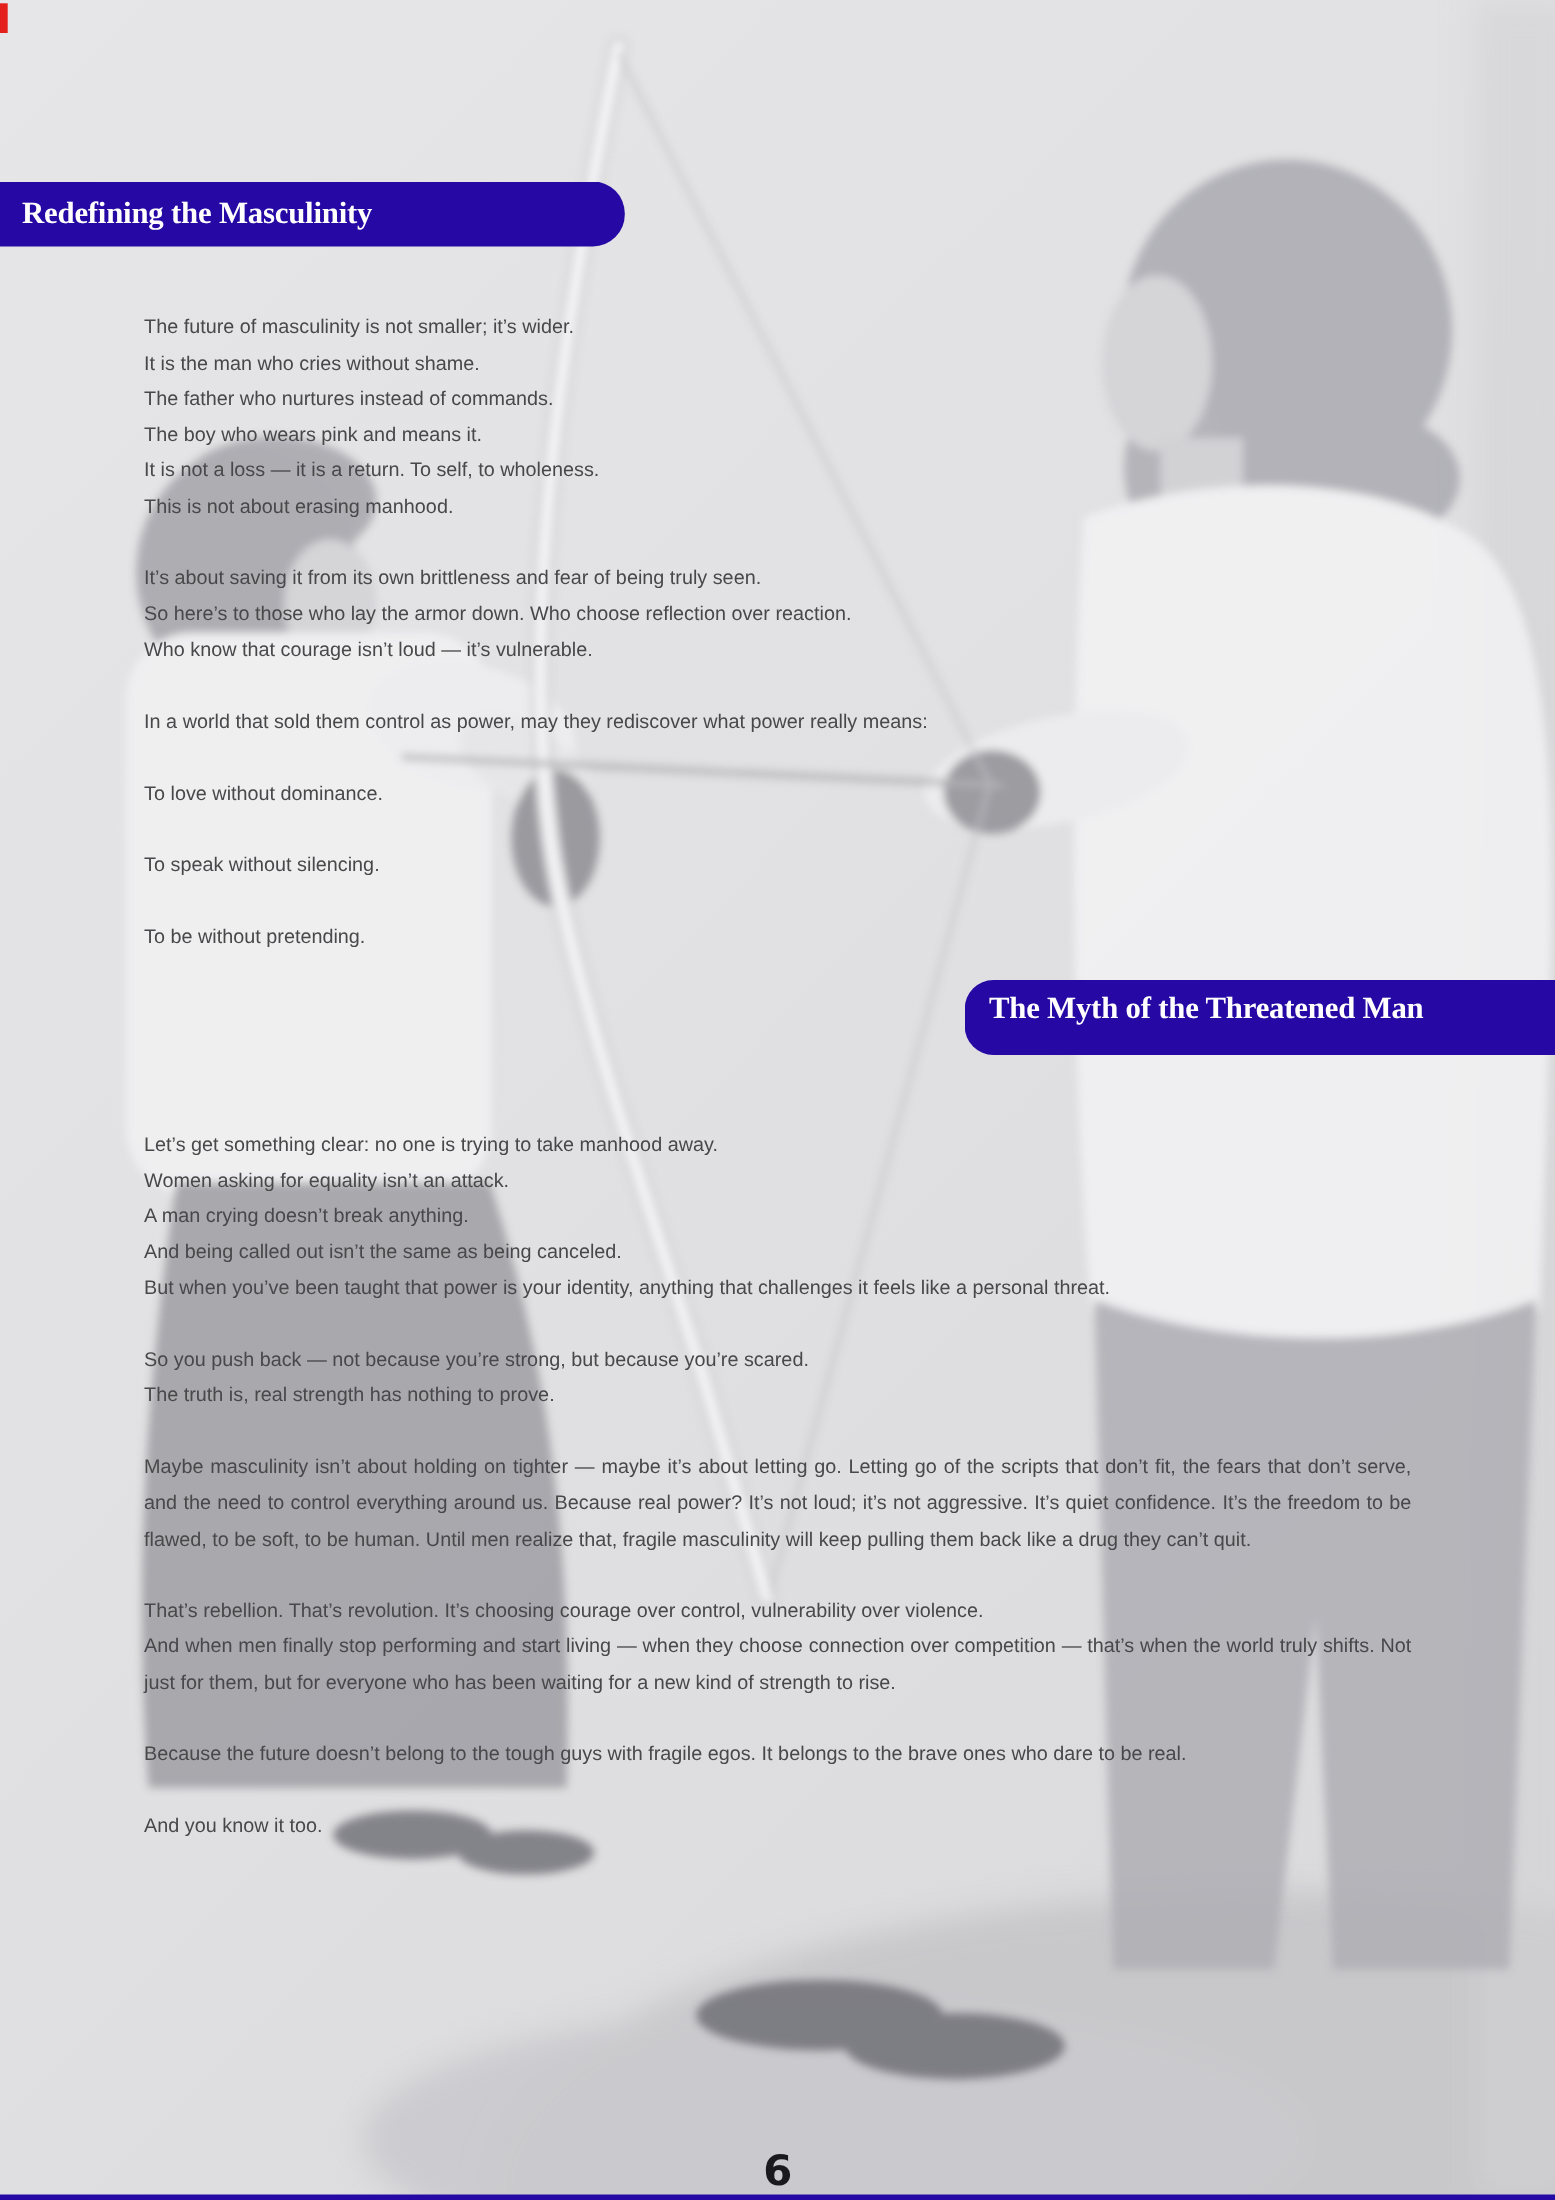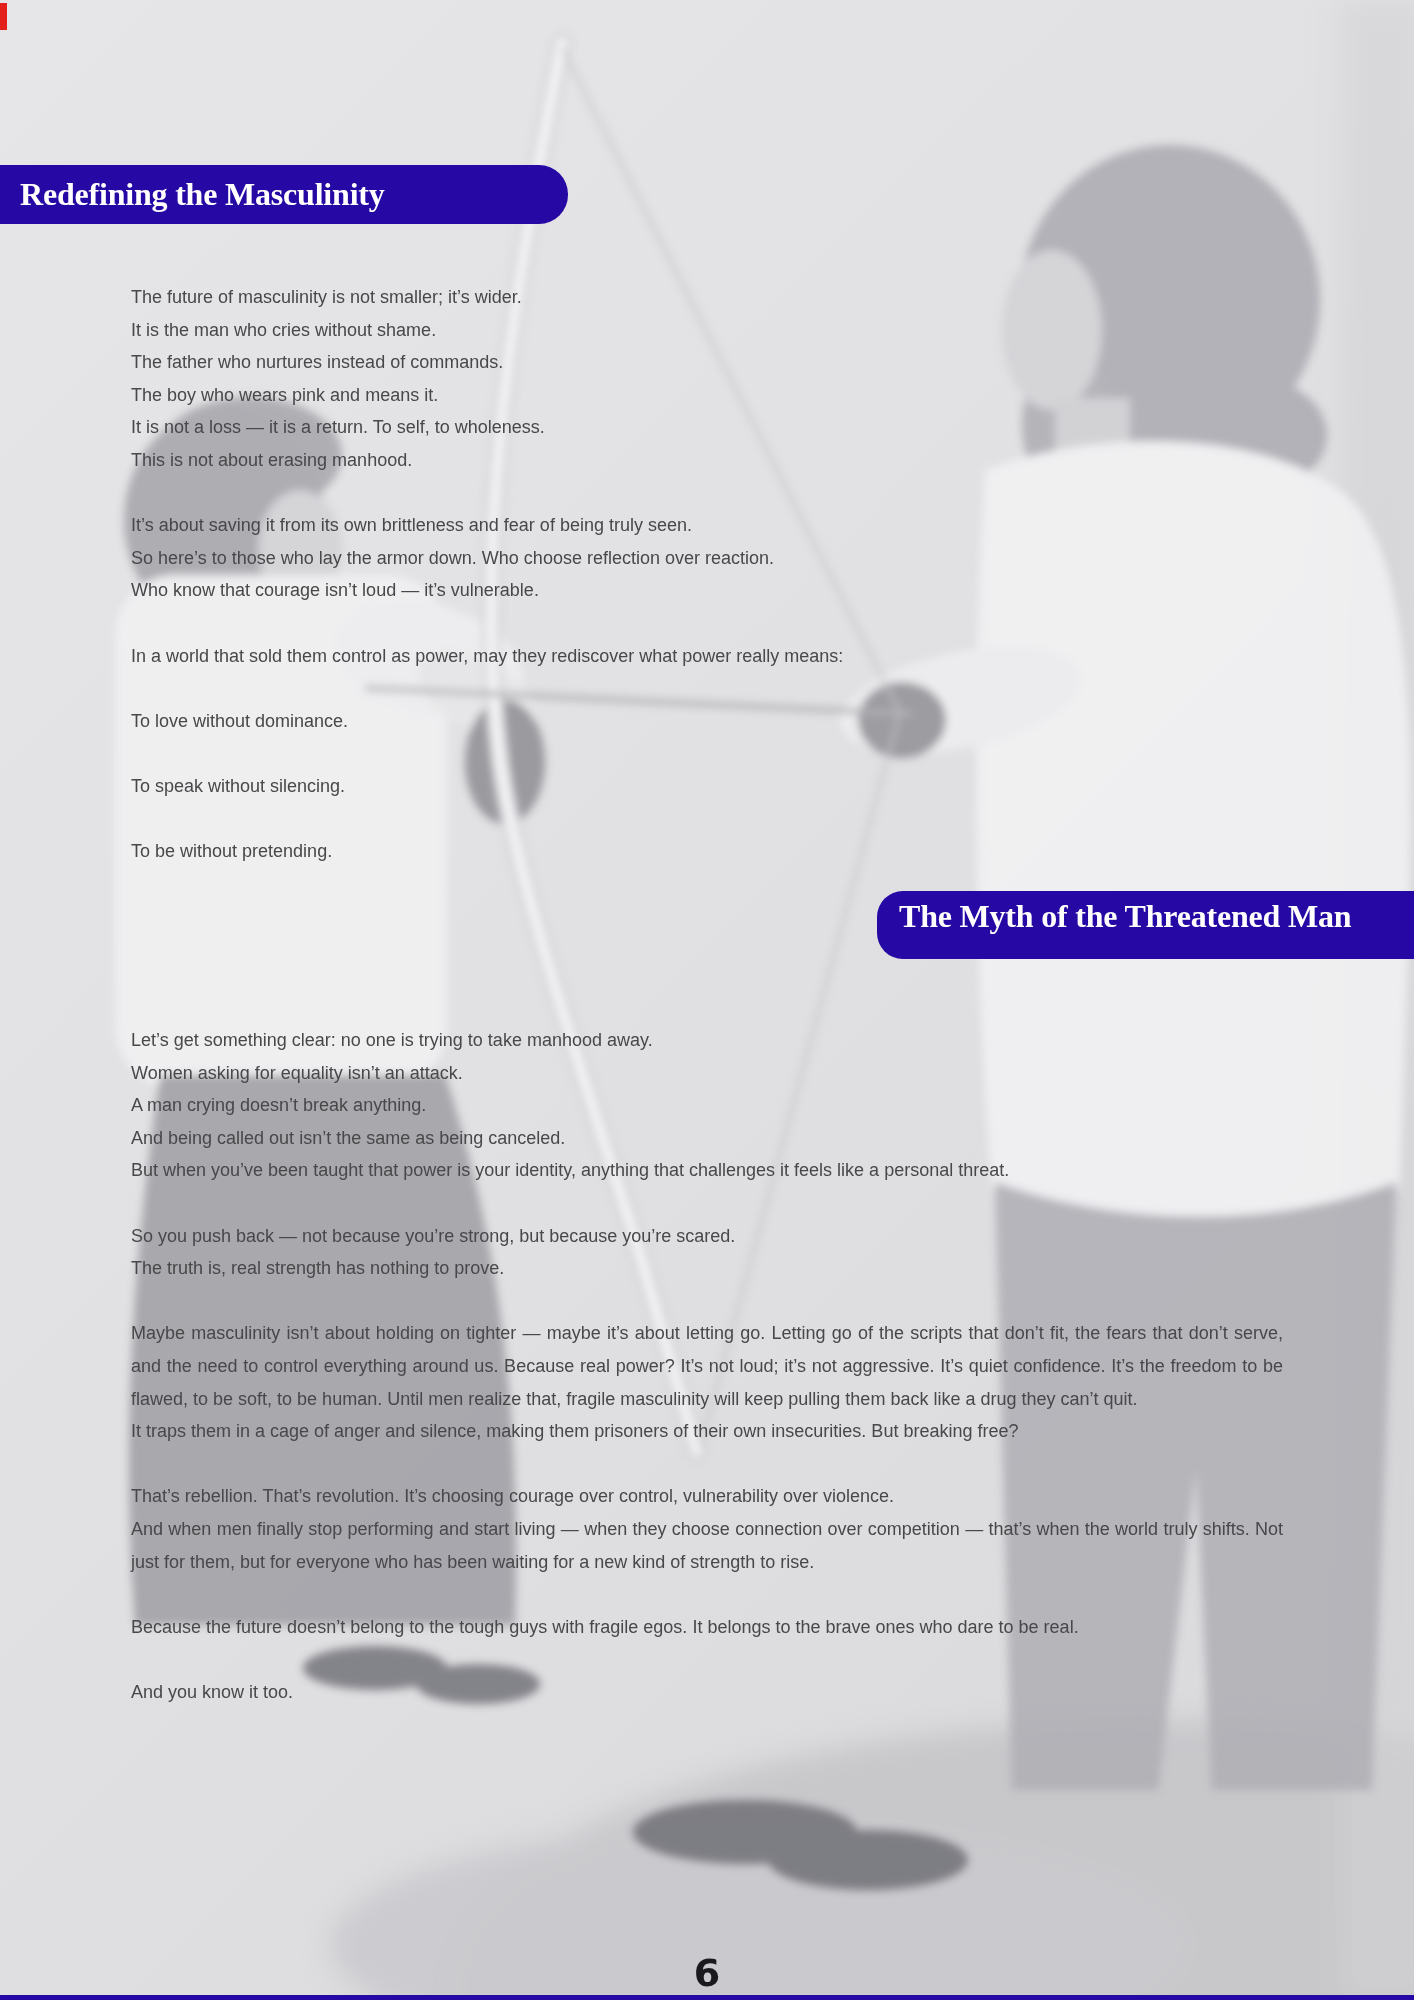--- a/index.html
+++ b/index.html
@@ -12,7 +12,7 @@
   .corner-mark{position:absolute;left:0;top:3px;width:7px;height:27px;background:#e3201b;}
   .banner{
     position:absolute;background:#2609a4;color:#ffffff;
-    font-family:"Liberation Serif",serif;font-weight:bold;font-size:32px;letter-spacing:-0.2px;
+    font-family:"Liberation Serif",serif;font-weight:bold;font-size:28px;letter-spacing:-0.2px;
     white-space:nowrap;
   }
   .banner1{left:0;top:165px;width:568px;height:59px;line-height:59px;

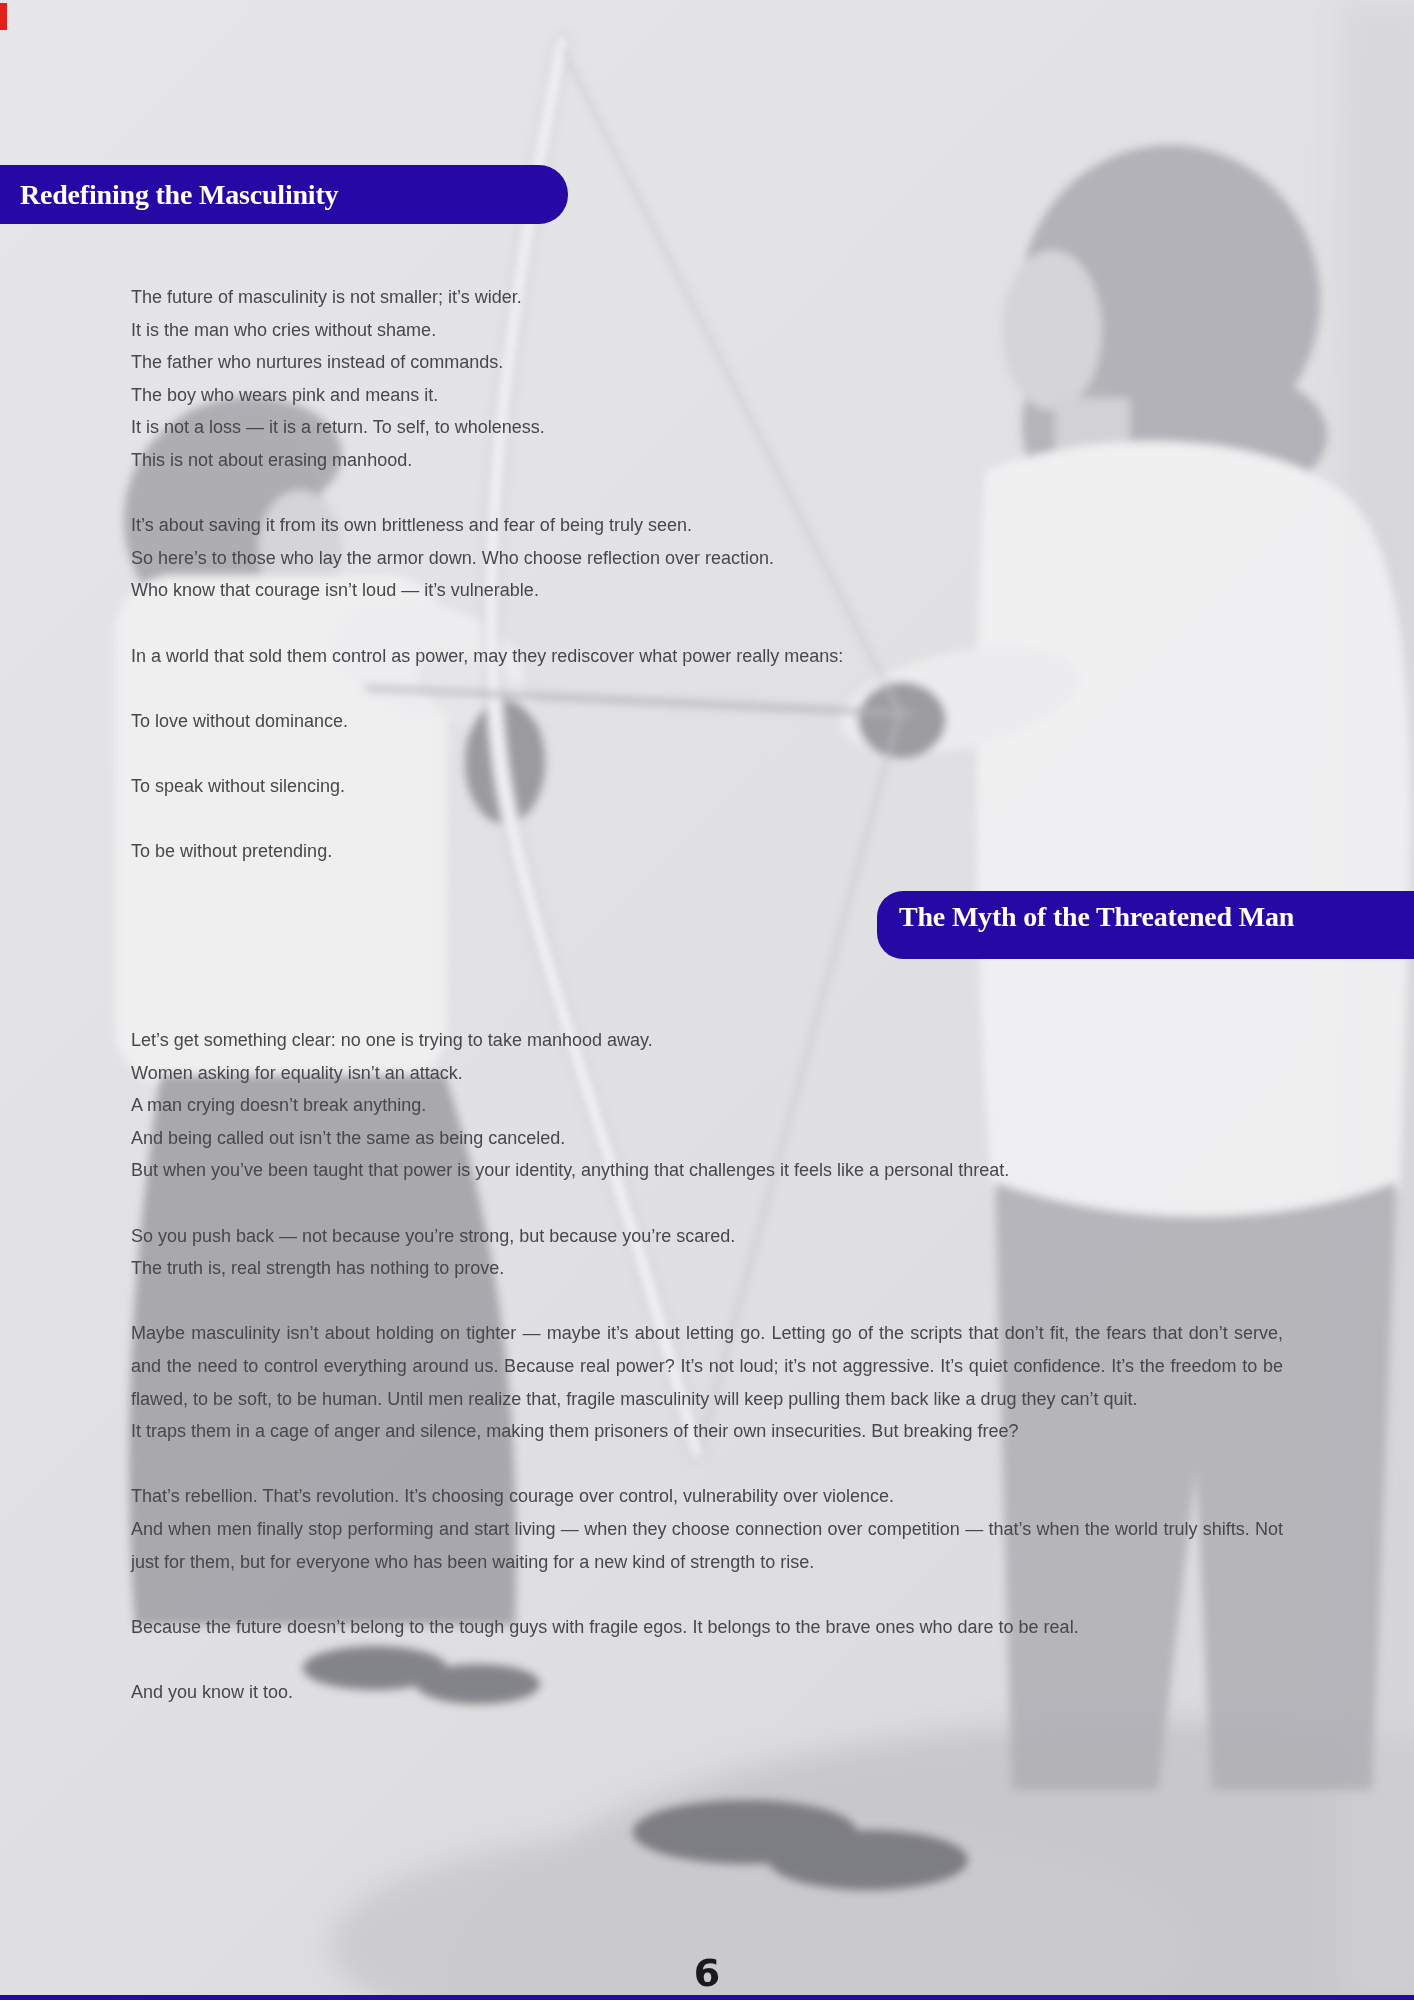--- a/index.html
+++ b/index.html
@@ -143,7 +143,6 @@
       </div>
       <div class="block">
         <div class="seg flow">Maybe masculinity isn’t about holding on tighter — maybe it’s about letting go. Letting go of the scripts that don’t fit, the fears that don’t serve, and the need to control everything around us. Because real power? It’s not loud; it’s not aggressive. It’s quiet confidence. It’s the freedom to be flawed, to be soft, to be human. Until men realize that, fragile masculinity will keep pulling them back like a drug they can’t quit.</div>
-        <div class="seg flow">It traps them in a cage of anger and silence, making them prisoners of their own insecurities. But breaking free?</div>
       </div>
       <div class="block">
         <div class="seg line">That’s rebellion. That’s revolution. It’s choosing courage over control, vulnerability over violence.</div>

